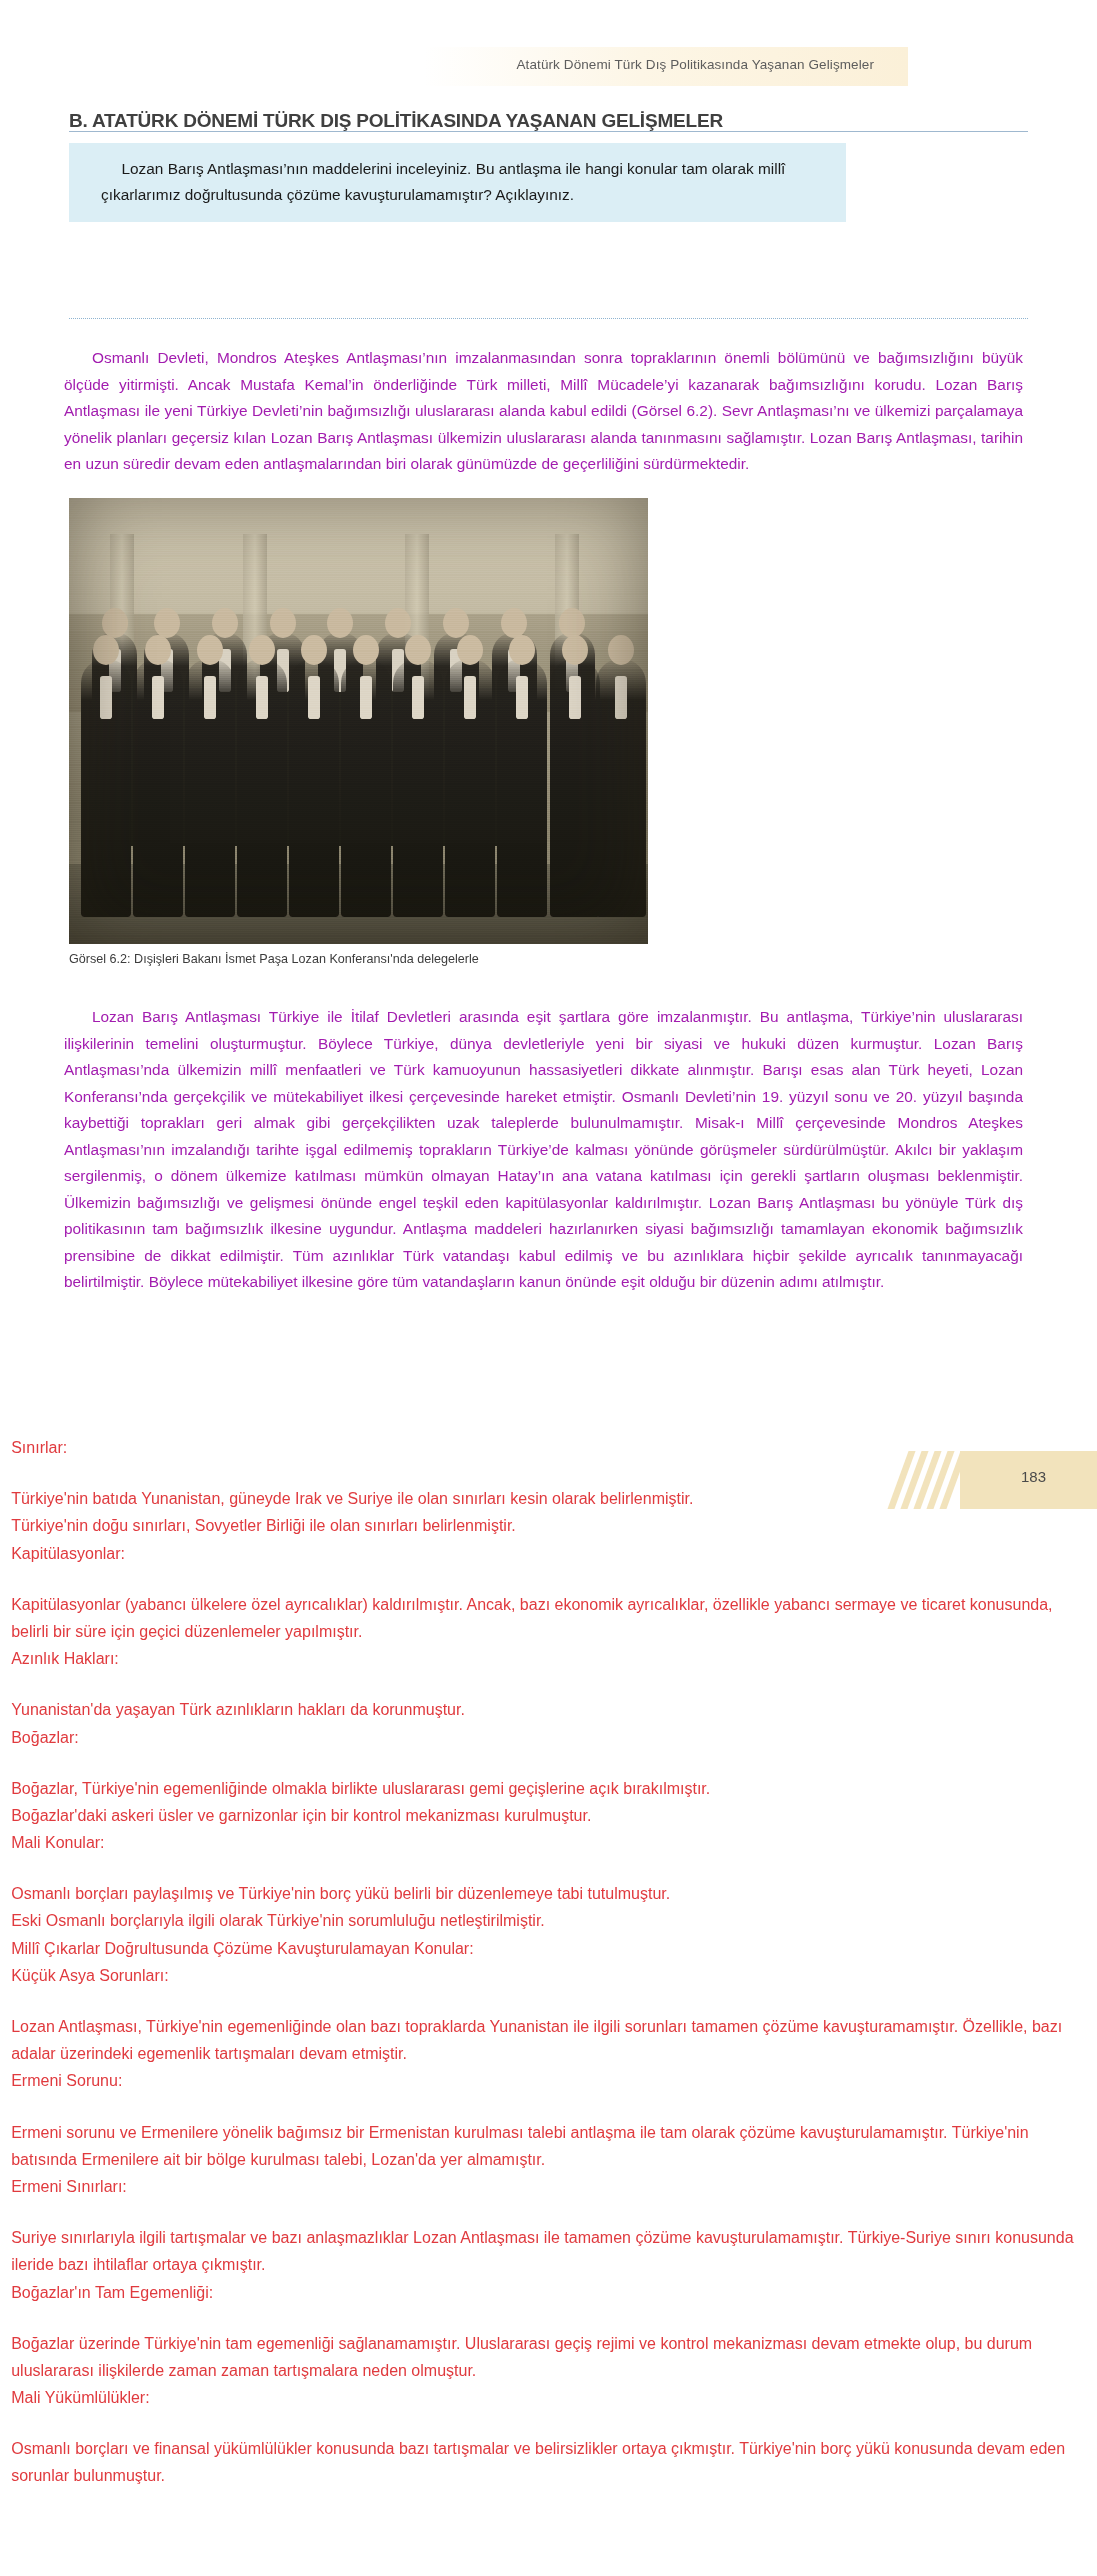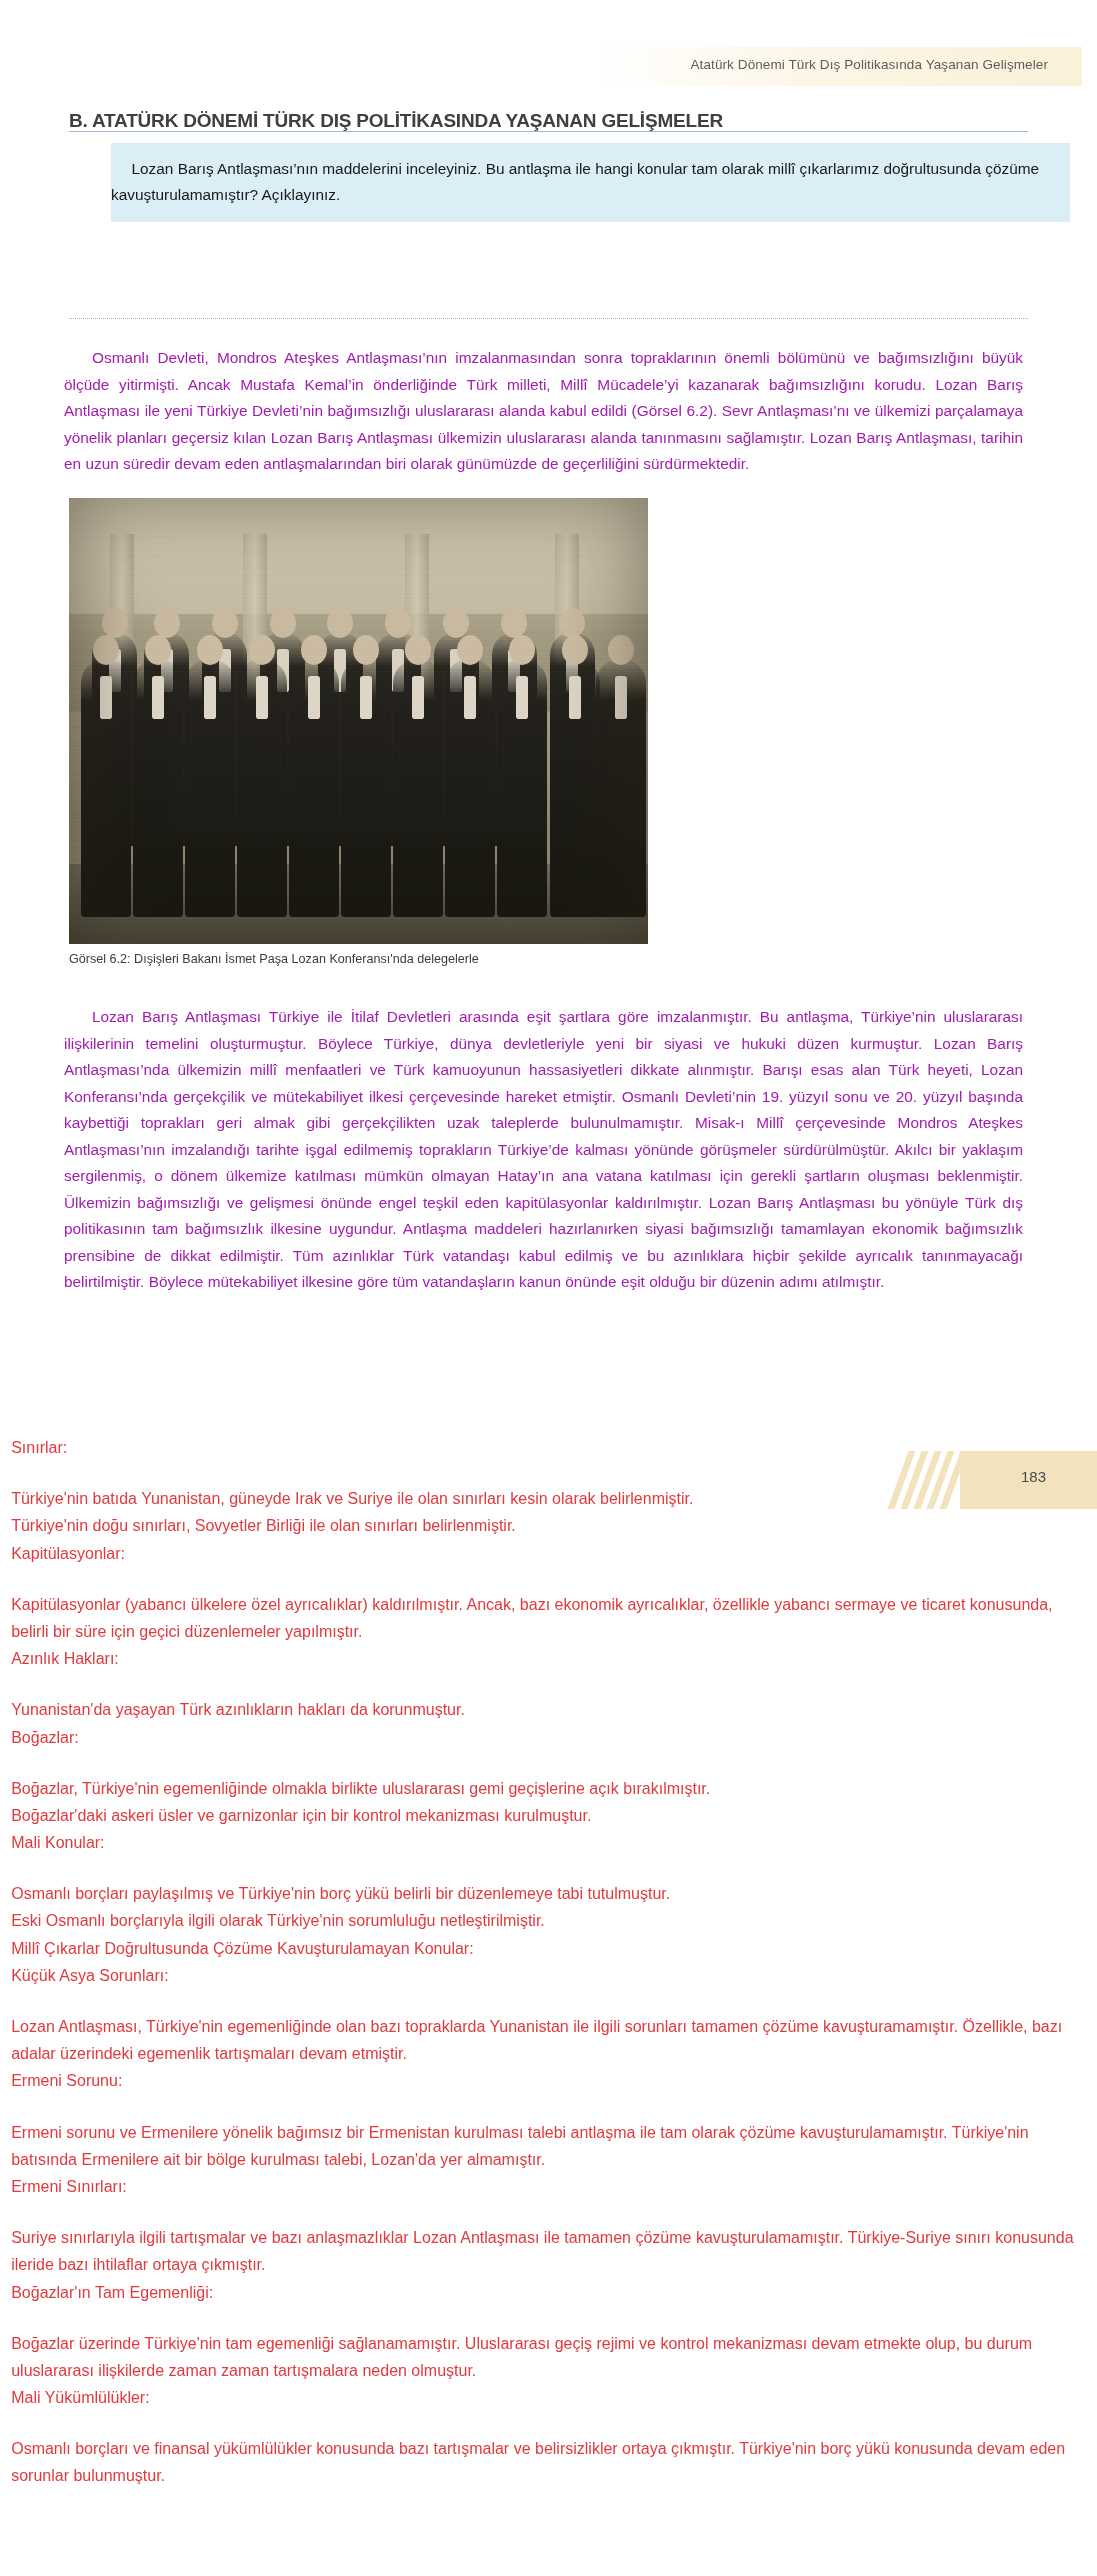--- a/index.html
+++ b/index.html
@@ -20,7 +20,7 @@
     position: absolute;
     top: 47px;
     left: 0;
-    width: 1082px;
+    width: 908px;
     height: 39px;
   }
   .header-band .band-fill {

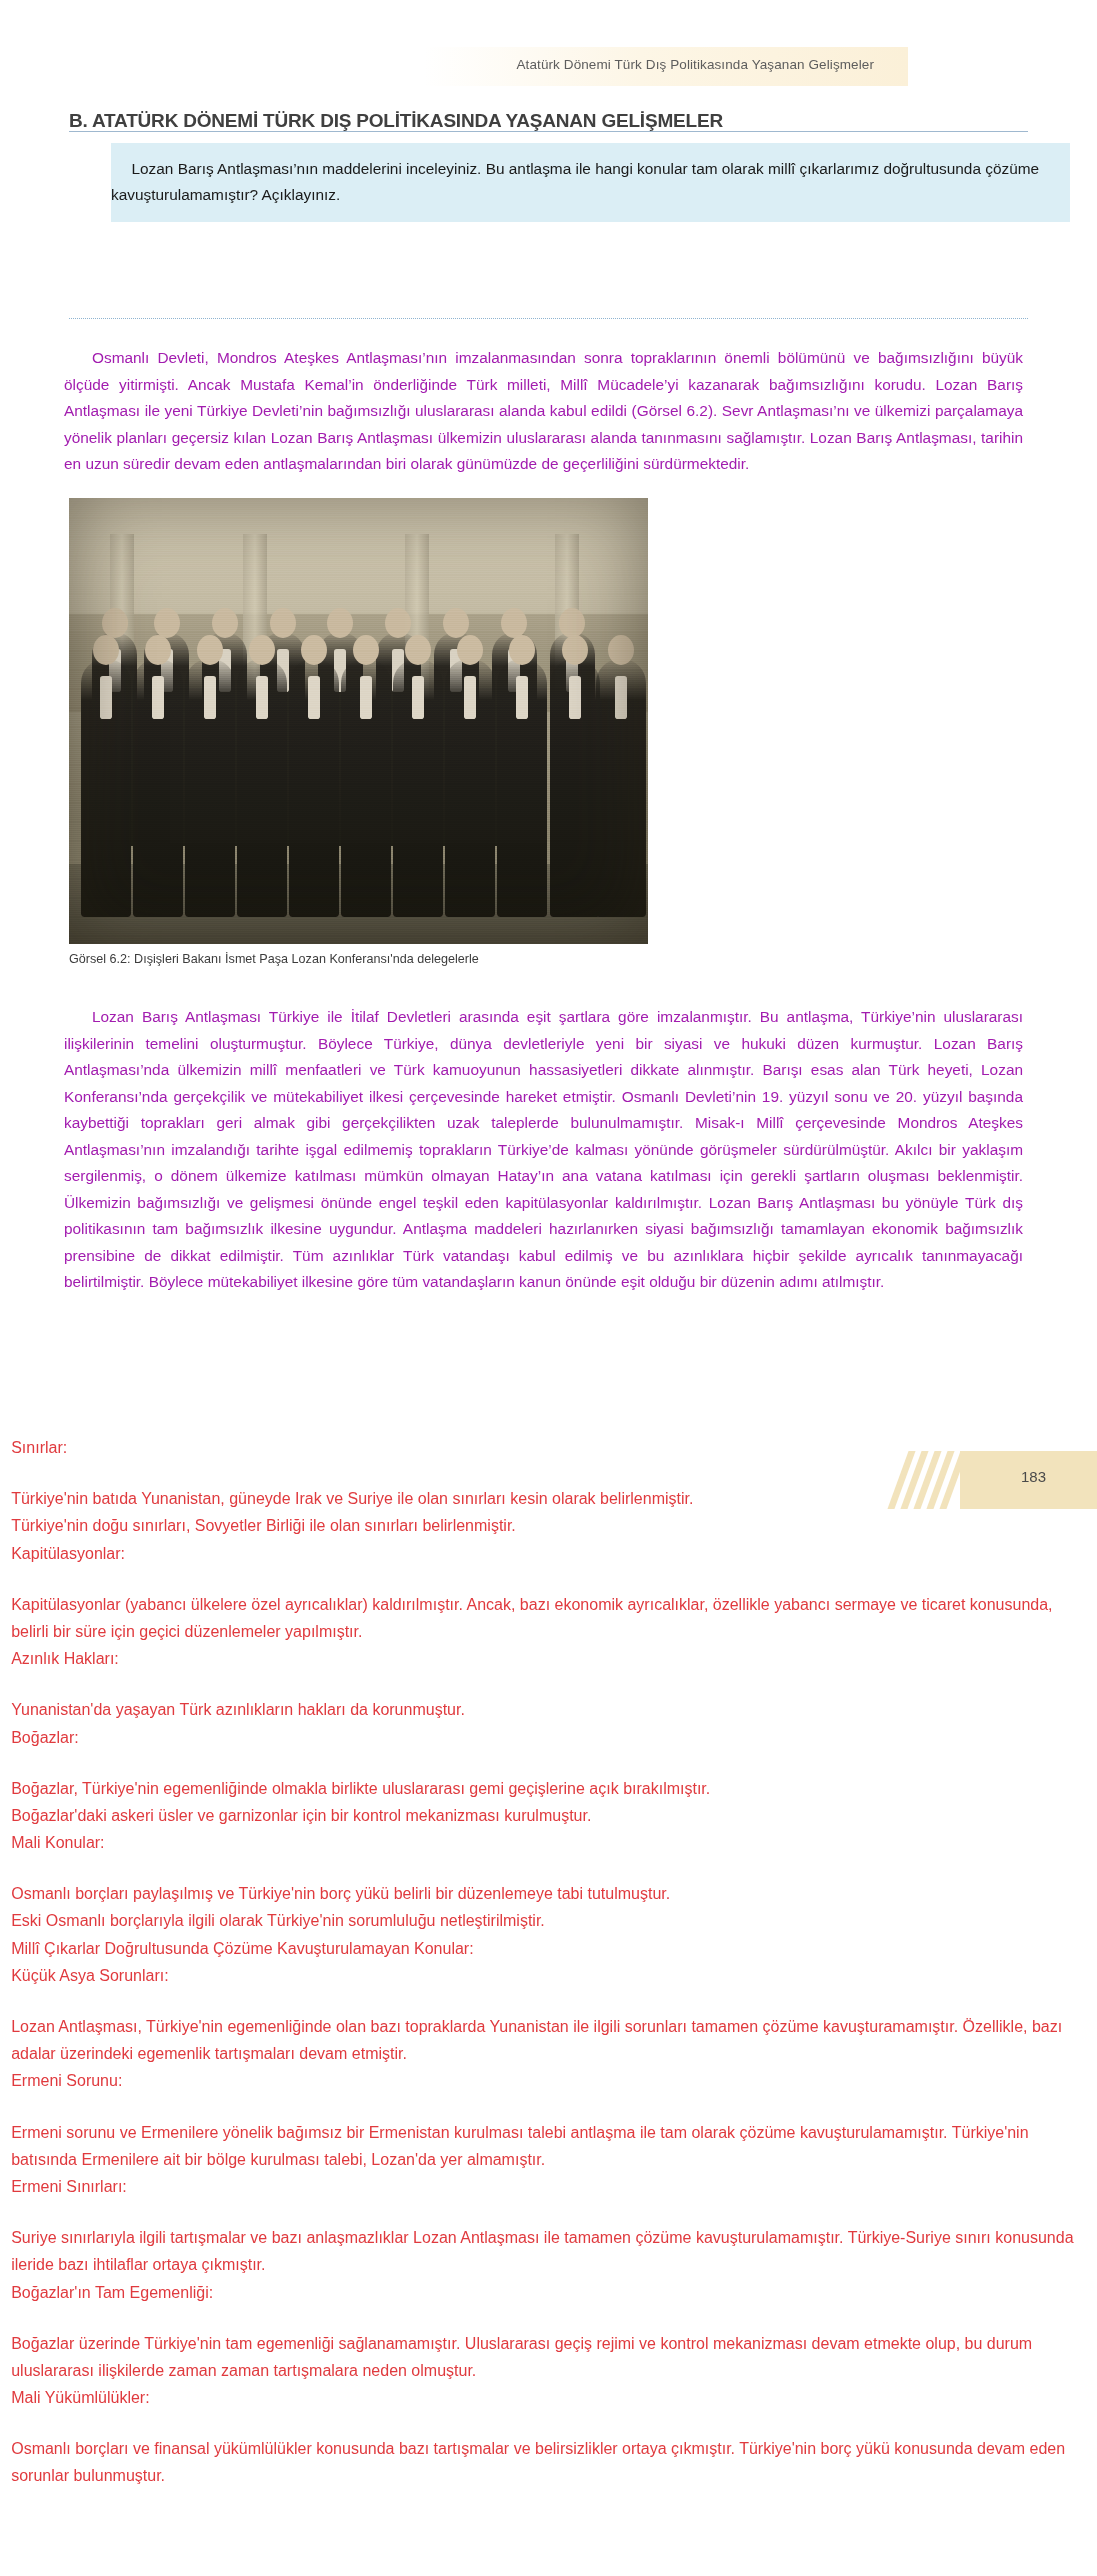--- a/index.html
+++ b/index.html
@@ -116,15 +116,14 @@
     position: absolute;
     left: 69px;
     top: 143px;
-    width: 959px;
-    padding: 13px 17px 13px 0;
+    width: 777px;
+    padding: 13px 17px 13px 32px;
     box-sizing: border-box;
     background: #dbeef5;
     color: #1a1a1a;
     font-size: 15.4px;
     line-height: 1.72;
     text-indent: 20.5px;
-    margin-left: 42px;
   }
 
   .para {

